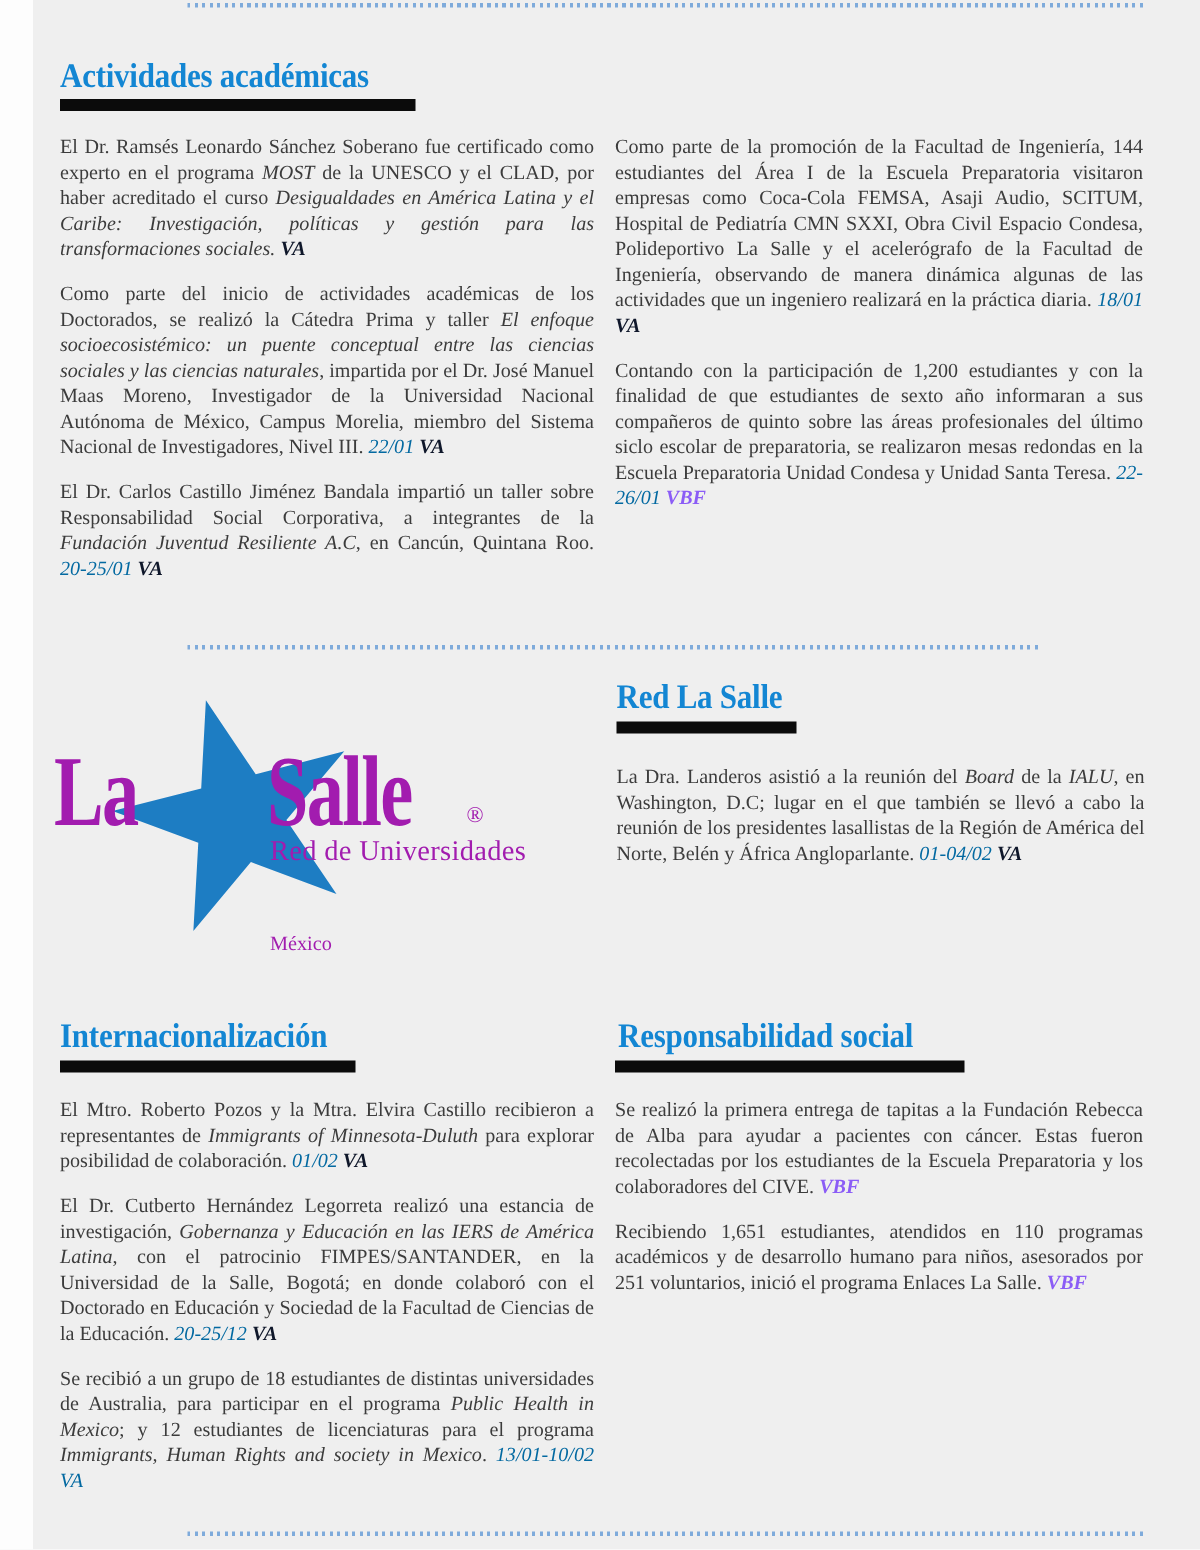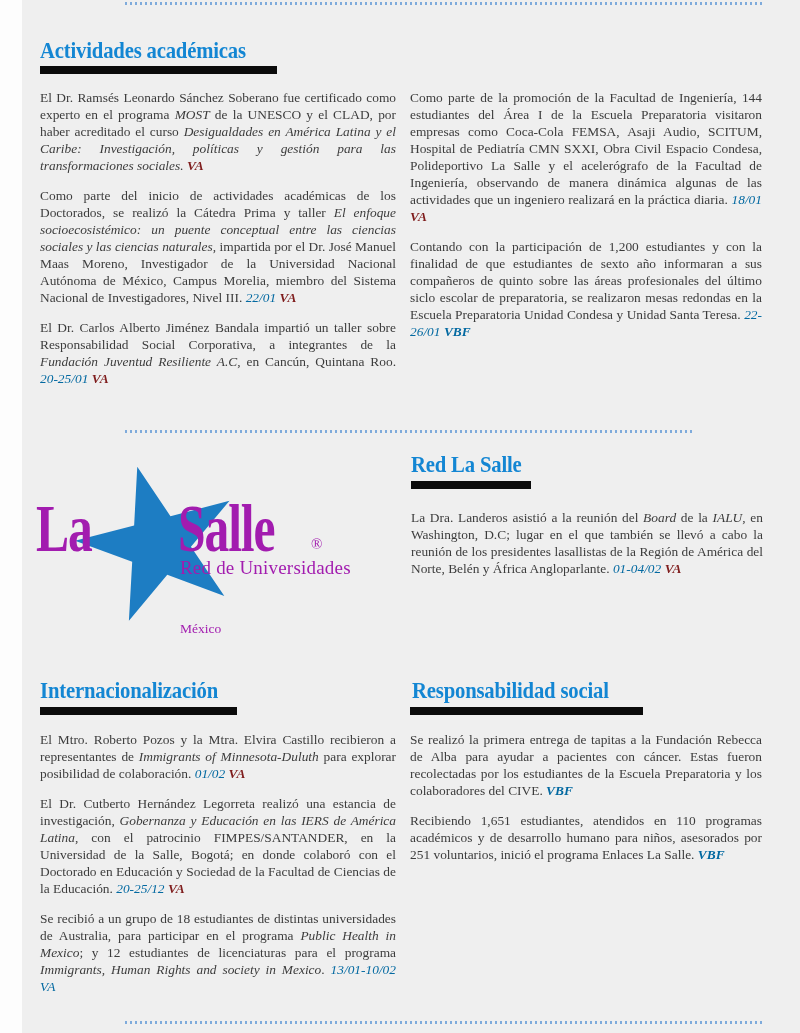--- a/index.html
+++ b/index.html
@@ -36,7 +36,7 @@
 
   .seg-i{font-style:italic;}
   .seg-d{font-style:italic;color:#0369a1;}
-  .seg-va{font-style:italic;font-weight:bold;color:#7f1d1d;}
+  .seg-va{font-style:italic;font-weight:bold;color:#0f172a;}
   .seg-vbf{font-style:italic;font-weight:bold;color:#0369a1;}
 
   .logo{position:absolute;left:30px;top:462px;width:370px;height:170px;color:#a21caf;}

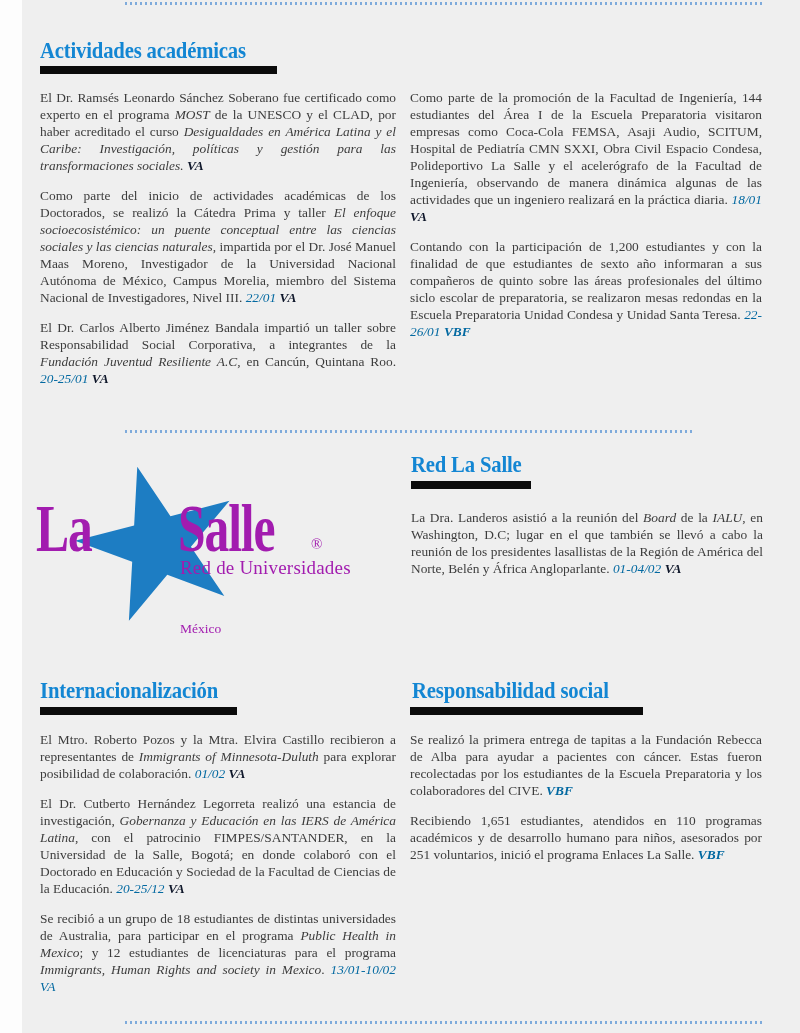--- a/index.html
+++ b/index.html
@@ -63,7 +63,7 @@
   <div class="col" id="col-acad-left">
       <p><span class="seg-n">El Dr. Ramsés Leonardo Sánchez Soberano fue certificado como experto en el programa </span><span class="seg-i">MOST</span><span class="seg-n"> de la UNESCO y el CLAD, por haber acreditado el curso </span><span class="seg-i">Desigualdades en América Latina y el Caribe: Investigación, políticas y gestión para las transformaciones sociales.</span><span class="seg-n"> </span><span class="seg-va">VA</span></p>
       <p><span class="seg-n">Como parte del inicio de actividades académicas de los Doctorados, se realizó la Cátedra Prima y taller </span><span class="seg-i">El enfoque socioecosistémico: un puente conceptual entre las ciencias sociales y las ciencias naturales</span><span class="seg-n">, impartida por el Dr. José Manuel Maas Moreno, Investigador de la Universidad Nacional Autónoma de México, Campus Morelia, miembro del Sistema Nacional de Investigadores, Nivel III. </span><span class="seg-d">22/01</span><span class="seg-n"> </span><span class="seg-va">VA</span></p>
-      <p><span class="seg-n">El Dr. Carlos Alberto Jiménez Bandala impartió un taller sobre Responsabilidad Social Corporativa, a integrantes de la </span><span class="seg-i">Fundación Juventud Resiliente A.C</span><span class="seg-n">, en Cancún, Quintana Roo. </span><span class="seg-d">20-25/01</span><span class="seg-n"> </span><span class="seg-va">VA</span></p>
+      <p><span class="seg-n">El Dr. Carlos Castillo Jiménez Bandala impartió un taller sobre Responsabilidad Social Corporativa, a integrantes de la </span><span class="seg-i">Fundación Juventud Resiliente A.C</span><span class="seg-n">, en Cancún, Quintana Roo. </span><span class="seg-d">20-25/01</span><span class="seg-n"> </span><span class="seg-va">VA</span></p>
     </div>
   <div class="col" id="col-acad-right">
       <p><span class="seg-n">Como parte de la promoción de la Facultad de Ingeniería, 144 estudiantes del Área I de la Escuela Preparatoria visi­taron empresas como Coca-Cola FEMSA, Asaji Audio, SCITUM, Hospital de Pediatría CMN SXXI, Obra Civil Espacio Condesa, Polideportivo La Salle y el aceleró­grafo de la Facultad de Ingeniería, observando de manera dinámica algunas de las actividades que un ingeniero realizará en la práctica diaria. </span><span class="seg-d">18/01</span><span class="seg-n"> </span><span class="seg-va">VA</span></p>

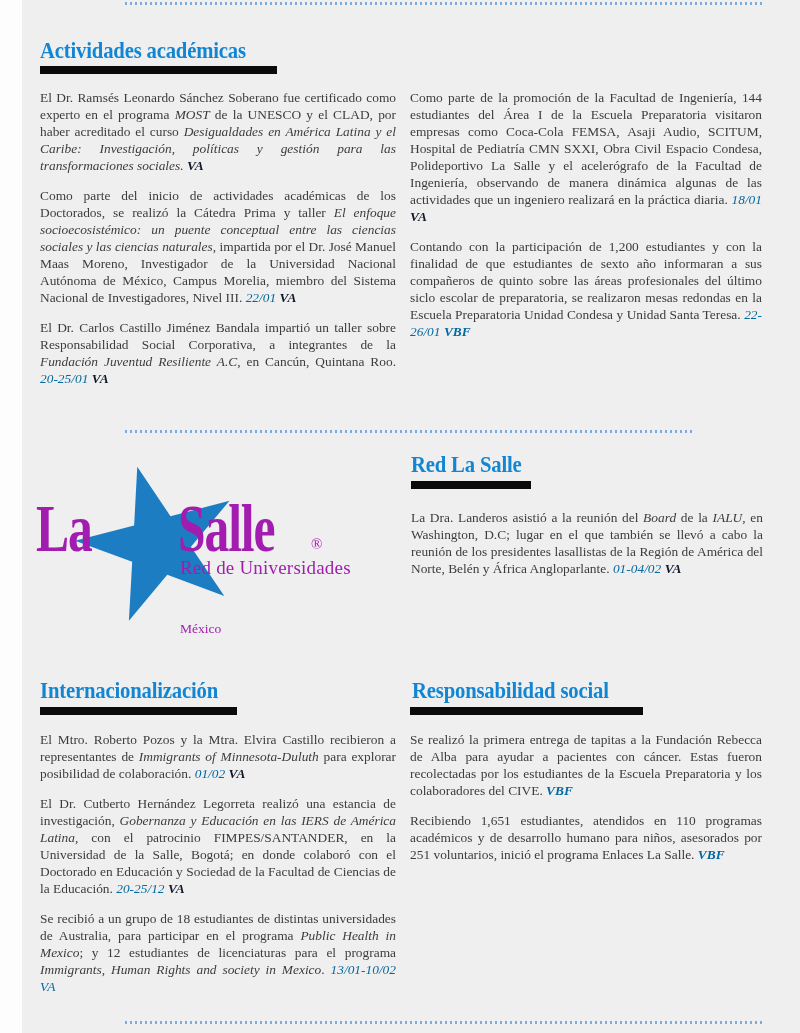--- a/index.html
+++ b/index.html
@@ -37,7 +37,7 @@
   .seg-i{font-style:italic;}
   .seg-d{font-style:italic;color:#0369a1;}
   .seg-va{font-style:italic;font-weight:bold;color:#0f172a;}
-  .seg-vbf{font-style:italic;font-weight:bold;color:#0369a1;}
+  .seg-vbf{font-style:italic;font-weight:bold;color:#8b5cf6;}
 
   .logo{position:absolute;left:30px;top:462px;width:370px;height:170px;color:#a21caf;}
   .logo-word{position:absolute;font-weight:bold;font-size:67px;line-height:1;

